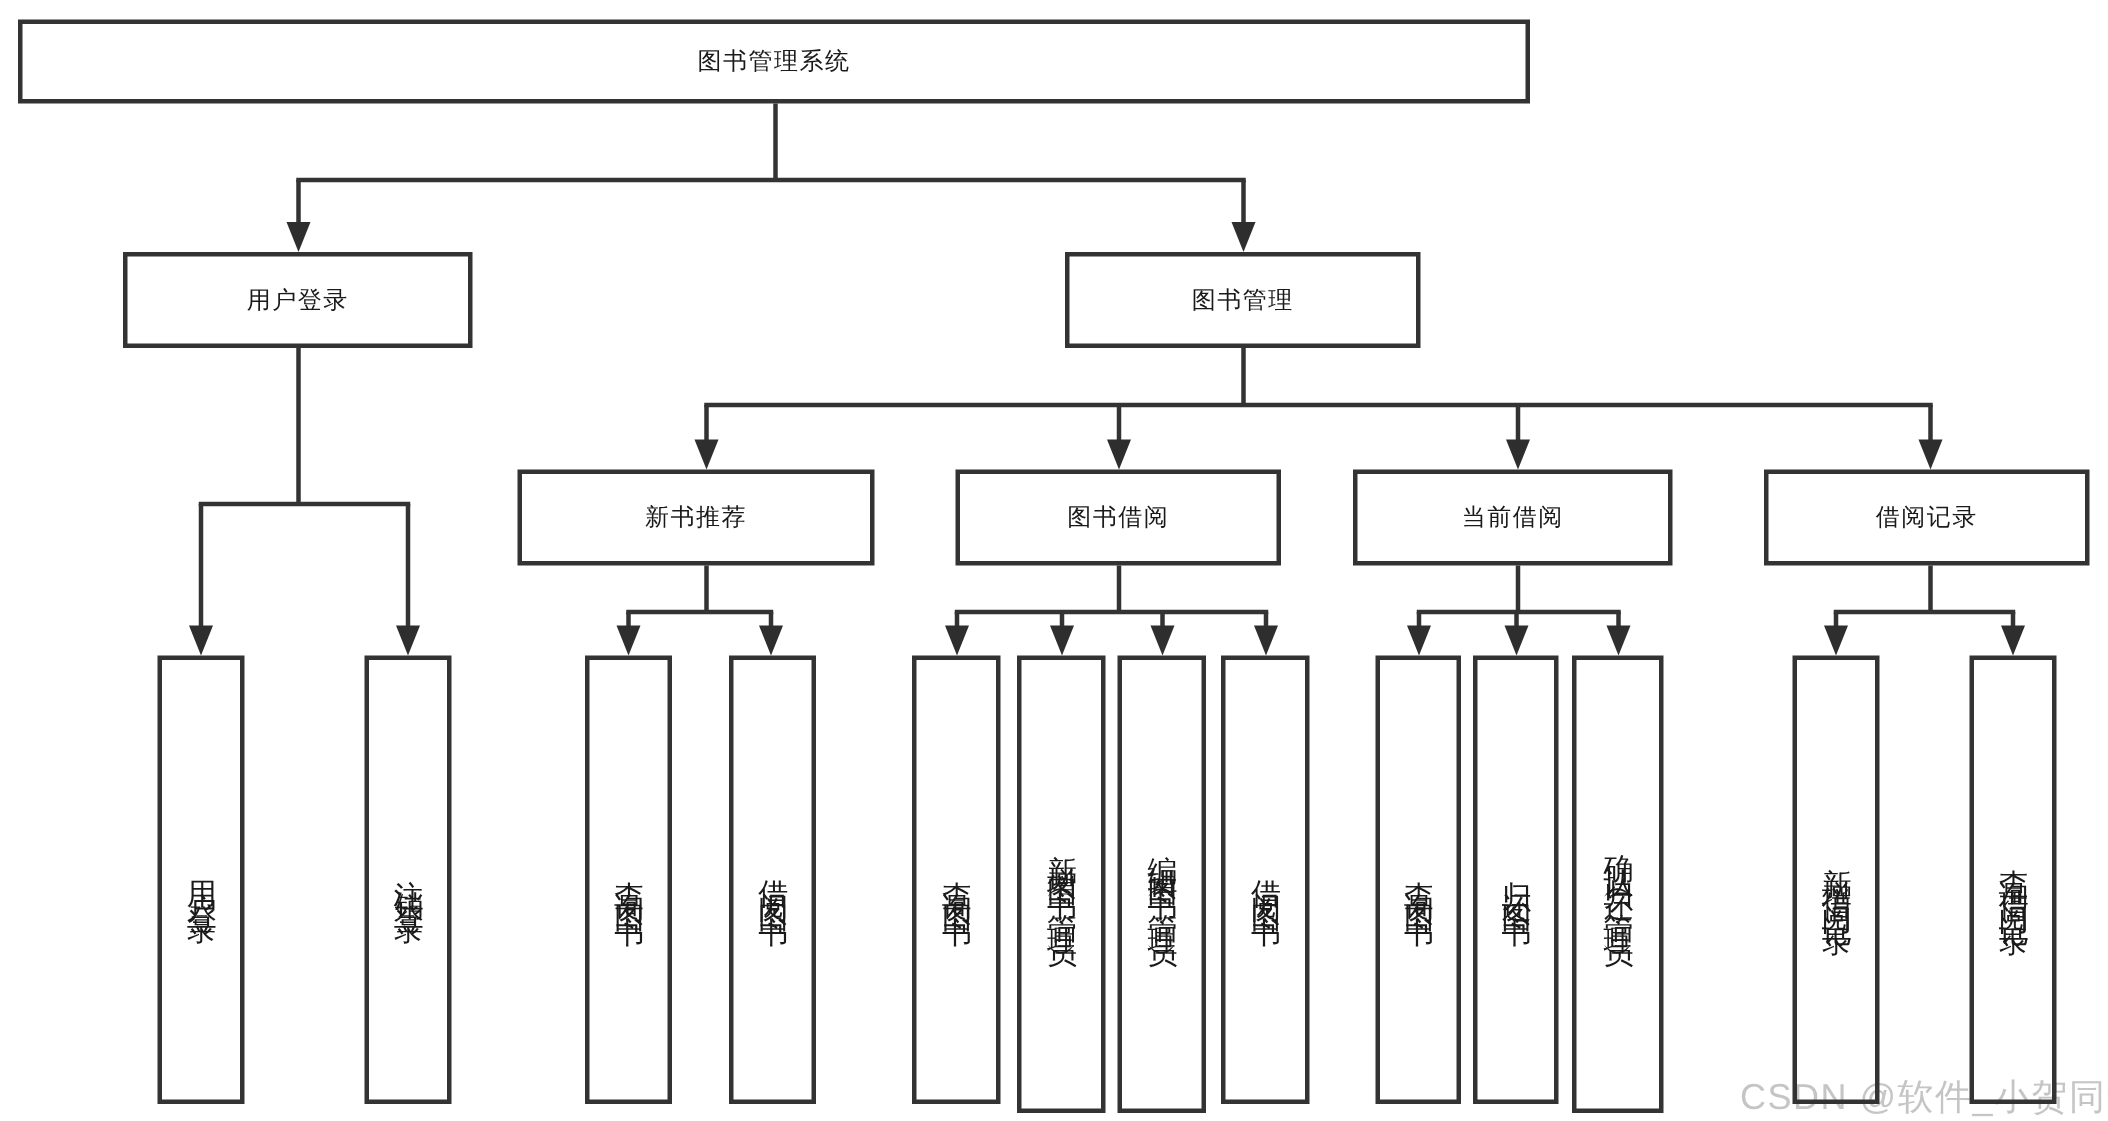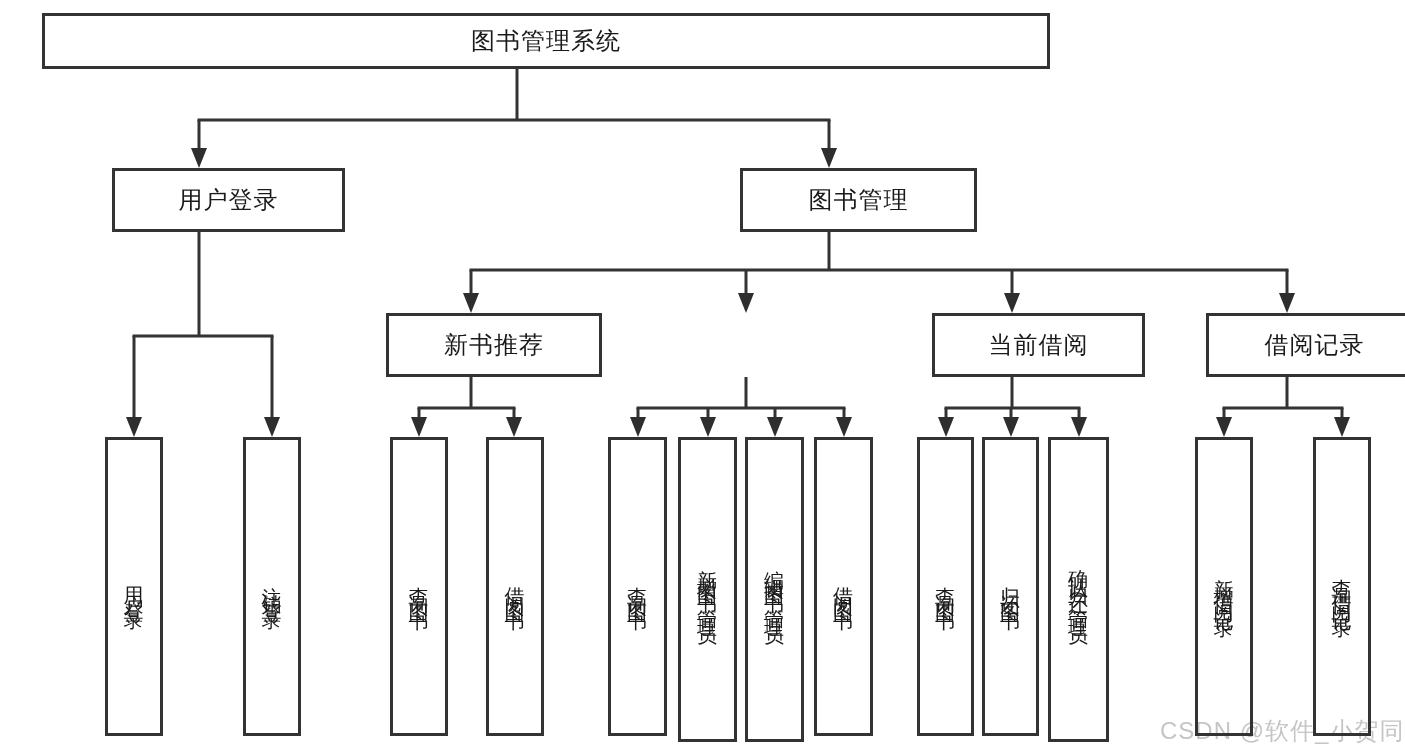--- a/index.html
+++ b/index.html
@@ -32,10 +32,9 @@
     color: #1a1a1a;
   }
   .box.h {
-    font-size: 24px;
+    font-size: 16px;
     letter-spacing: 1px;
     white-space: nowrap;
-    margin-left: 30px;
   }
   .box.v {
     font-size: 20px;

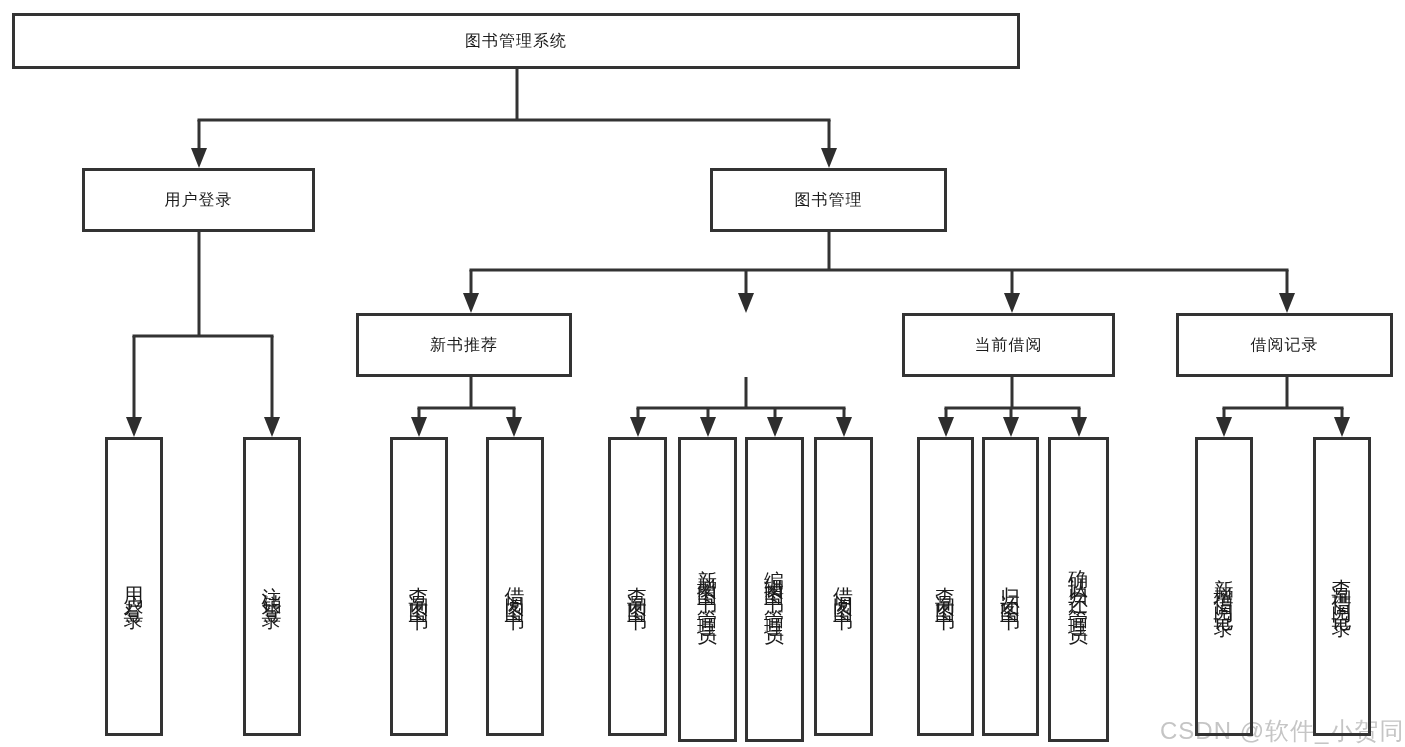--- a/index.html
+++ b/index.html
@@ -135,7 +135,7 @@
   <div class="box h" style="left:82px; top:168px; width:233px; height:64px;">用户登录</div>
   <div class="box h" style="left:710px; top:168px; width:237px; height:64px;">图书管理</div>
 
-  <div class="box h" style="left:356px; top:313px; width:216px; height:64px;text-align:center;">新书推荐</div>
+  <div class="box h" style="left:345px; top:313px; width:238px; height:64px;text-align:center;">新书推荐</div>
   <div class="box h" style="left:902px; top:313px; width:213px; height:64px;">当前借阅</div>
   <div class="box h" style="left:1176px; top:313px; width:217px; height:64px;">借阅记录</div>
 

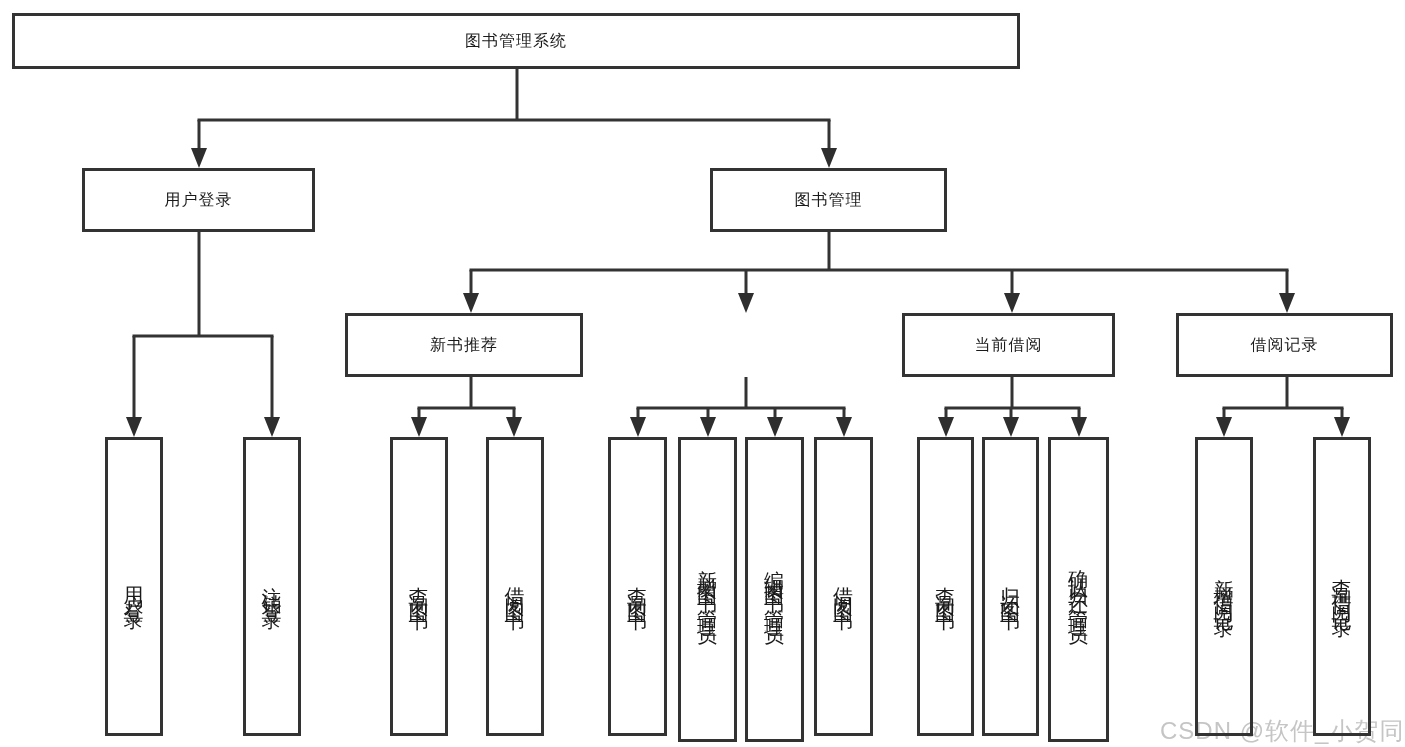--- a/index.html
+++ b/index.html
@@ -136,6 +136,7 @@
   <div class="box h" style="left:710px; top:168px; width:237px; height:64px;">图书管理</div>
 
   <div class="box h" style="left:345px; top:313px; width:238px; height:64px;text-align:center;">新书推荐</div>
+  <div class="box h" style="left:637px; top:313px; width:217px; height:64px;">图书借阅</div>
   <div class="box h" style="left:902px; top:313px; width:213px; height:64px;">当前借阅</div>
   <div class="box h" style="left:1176px; top:313px; width:217px; height:64px;">借阅记录</div>
 

